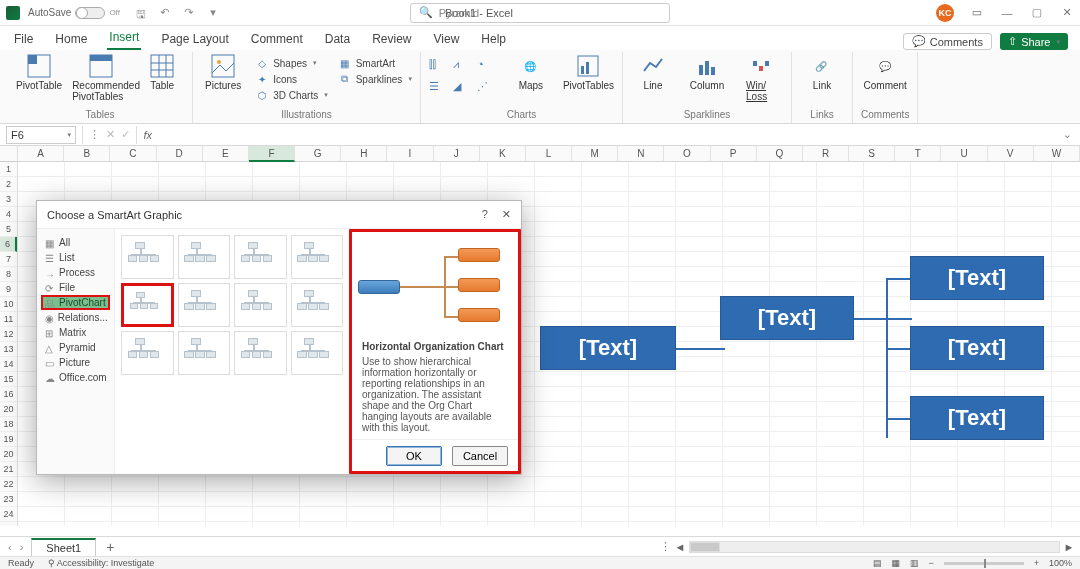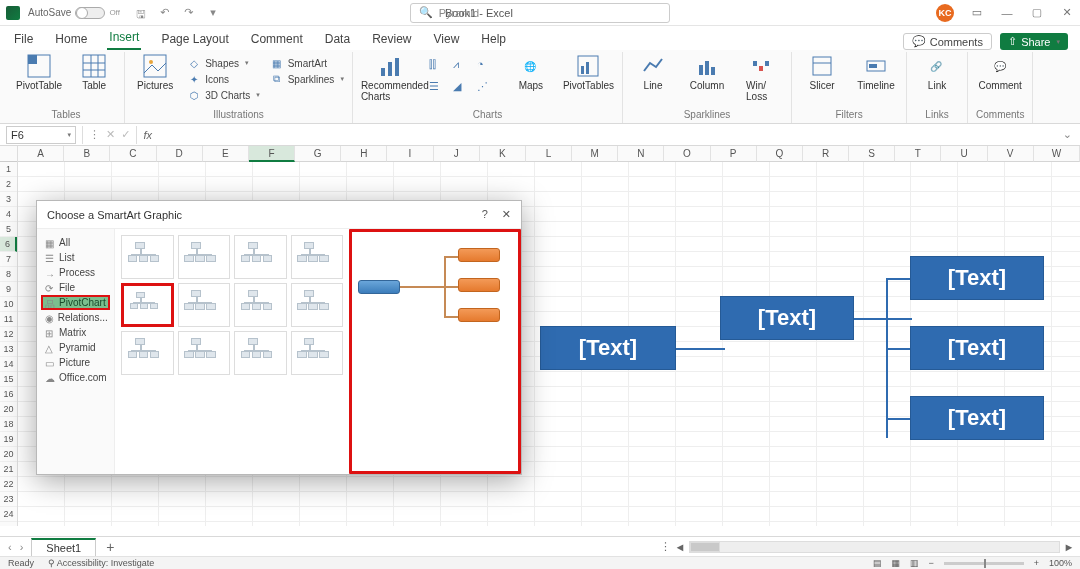--- a/index.html
+++ b/index.html
@@ -173,6 +173,15 @@
             </svg>
           </div>
           <span>PivotTable</span>
+        </div>
+      <div class="big-btn">
+          <div class="ico">
+            <svg width="24" height="24">
+              <rect x="1" y="1" width="22" height="22" fill="none" stroke="#4a7bb0"></rect>
+              <rect x="1" y="1" width="22" height="6" fill="#4a7bb0"></rect>
+            </svg>
+          </div>
+          <span style="max-width:58px;">Recommended PivotTables</span>
         </div>
       <div class="big-btn">
           <div class="ico">

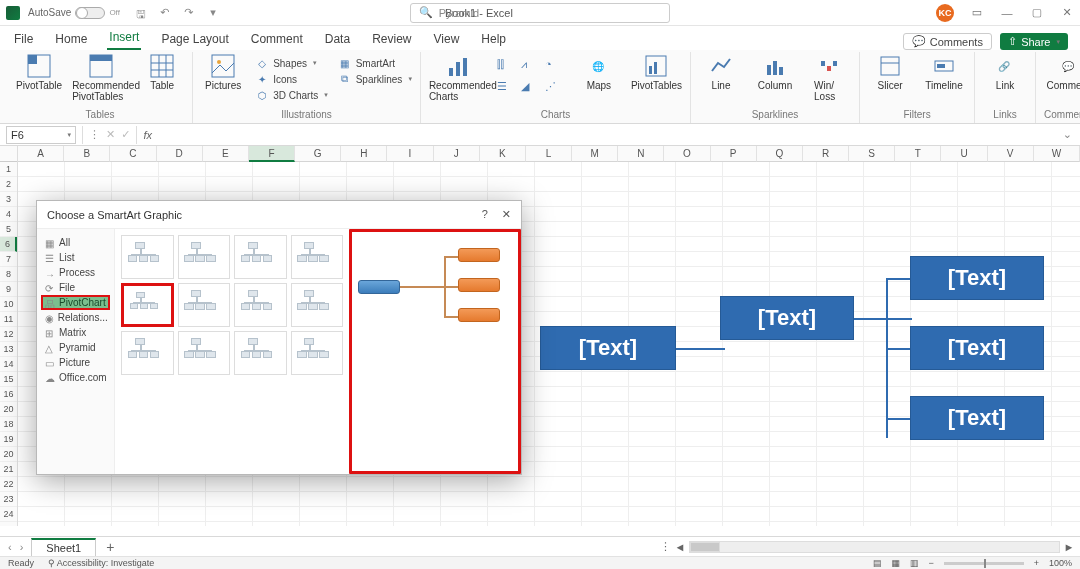--- a/index.html
+++ b/index.html
@@ -244,16 +244,6 @@
 
   <div class="group">
     <div class="items">
-      <div class="big-btn">
-          <div class="ico">
-            <svg width="24" height="24">
-              <rect x="3" y="14" width="4" height="8" fill="#4a7bb0"></rect>
-              <rect x="10" y="8" width="4" height="14" fill="#4a7bb0"></rect>
-              <rect x="17" y="4" width="4" height="18" fill="#4a7bb0"></rect>
-            </svg>
-          </div>
-          <span style="max-width:58px;">Recommended Charts</span>
-        </div>
       <div style="display:grid;grid-template-columns:repeat(3,22px);grid-template-rows:repeat(2,20px);gap:2px;margin-top:4px;">
         <span style="color:#4a7bb0;">⫿⫿</span>
         <span style="color:#4a7bb0;">⩘</span>

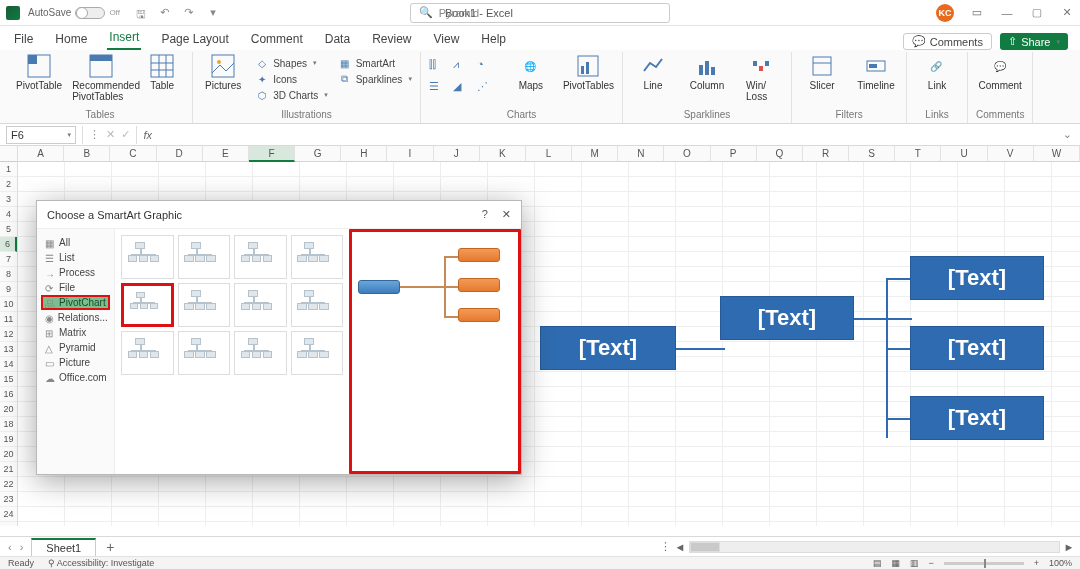--- a/index.html
+++ b/index.html
@@ -298,7 +298,7 @@
               <rect x="15" y="6" width="4" height="5" fill="#4a7bb0"></rect>
             </svg>
           </div>
-          <span style="max-width:30px;">Win/ Loss</span>
+          <span style="max-width:30px;text-decoration:underline;">Win/ Loss</span>
         </div>
     </div>
     <div class="group-label">Sparklines</div>

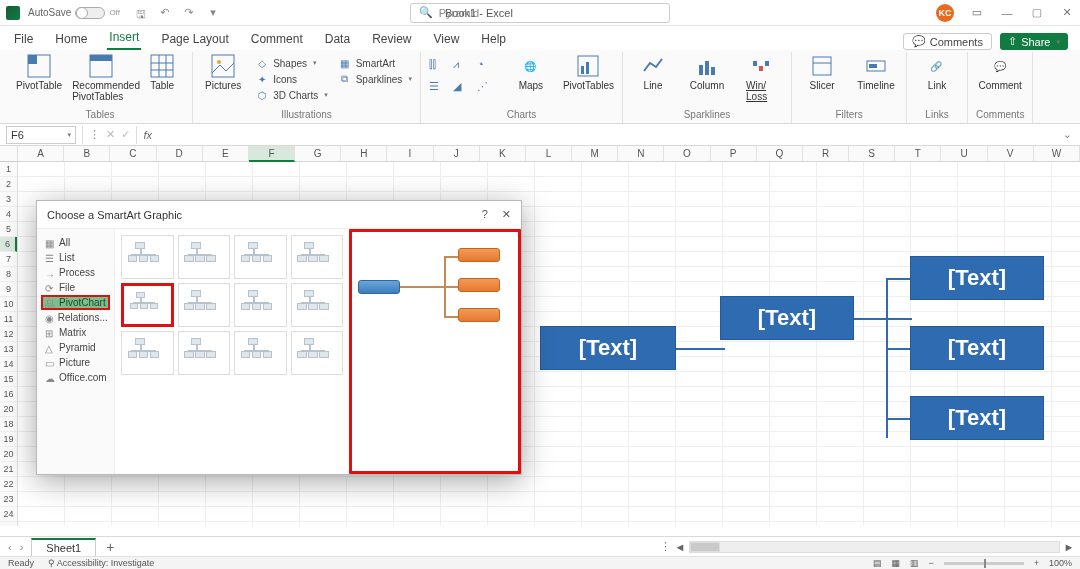--- a/index.html
+++ b/index.html
@@ -304,29 +304,6 @@
     <div class="group-label">Sparklines</div>
   </div>
 
-  <div class="group">
-    <div class="items">
-      <div class="big-btn">
-          <div class="ico">
-            <svg width="22" height="22">
-              <rect x="2" y="2" width="18" height="18" fill="none" stroke="#4a7bb0"></rect>
-              <line x1="2" y1="8" x2="20" y2="8" stroke="#4a7bb0"></line>
-            </svg>
-          </div>
-          <span>Slicer</span>
-        </div>
-      <div class="big-btn">
-          <div class="ico">
-            <svg width="22" height="22">
-              <rect x="2" y="6" width="18" height="10" fill="none" stroke="#4a7bb0"></rect>
-              <rect x="4" y="9" width="8" height="4" fill="#4a7bb0"></rect>
-            </svg>
-          </div>
-          <span>Timeline</span>
-        </div>
-    </div>
-    <div class="group-label">Filters</div>
-  </div>
 
   <div class="group">
     <div class="items">

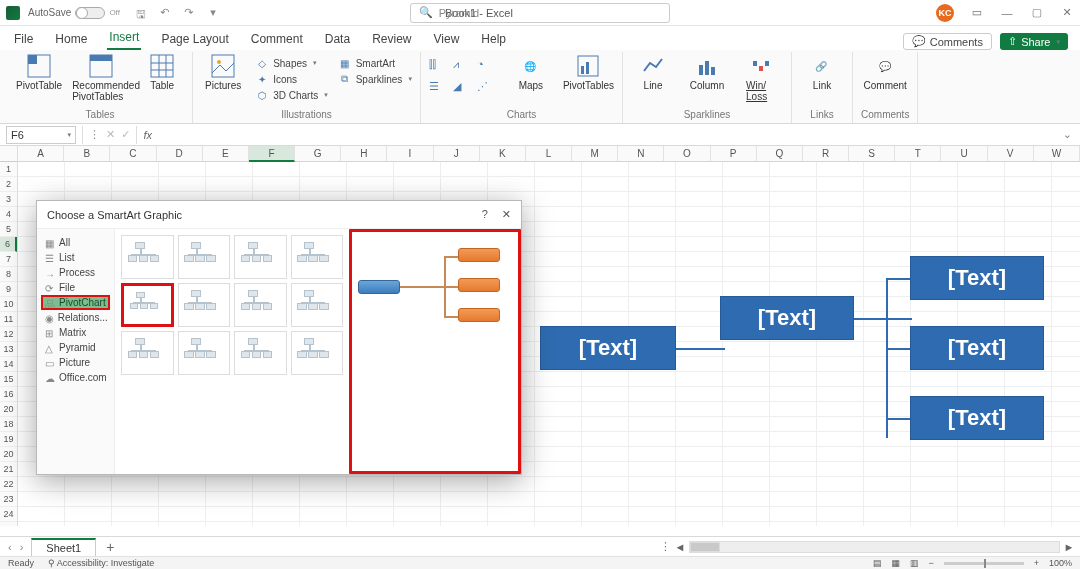--- a/index.html
+++ b/index.html
@@ -602,6 +602,10 @@
         <div class="pv-box" style="left:106px; top:46px; width:42px; height:14px;"></div>
         <div class="pv-box" style="left:106px; top:76px; width:42px; height:14px;"></div>
       </div>
+      <div class="dlg-desc">
+        <div class="ttl">Horizontal Organization Chart</div>
+        <div>Use to show hierarchical information horizontally or reporting relationships in an organization. The assistant shape and the Org Chart hanging layouts are available with this layout.</div>
+      </div>
     </div>
   </div>
 </div>

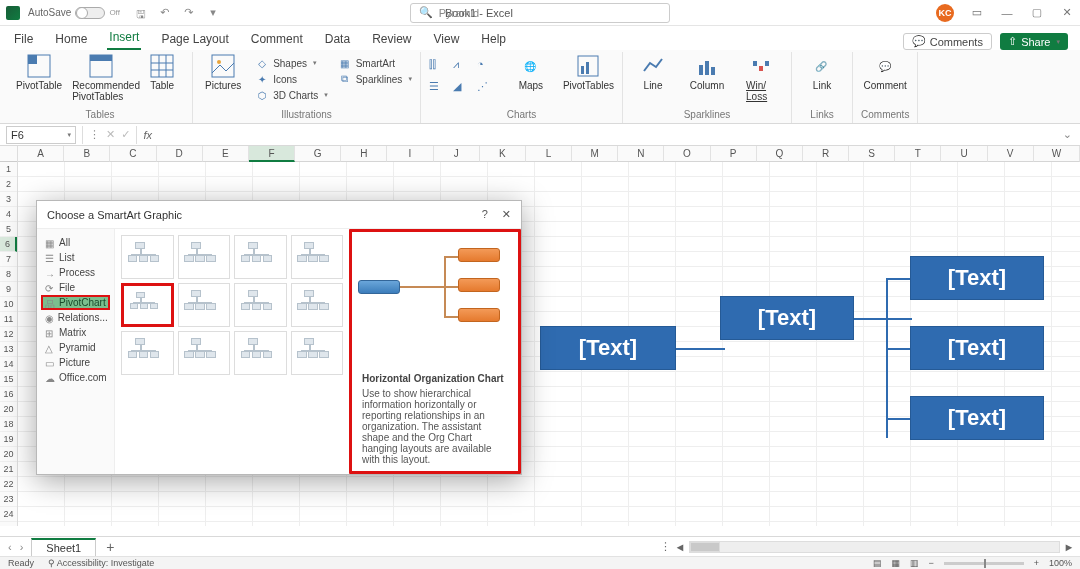--- a/index.html
+++ b/index.html
@@ -606,6 +606,10 @@
         <div class="ttl">Horizontal Organization Chart</div>
         <div>Use to show hierarchical information horizontally or reporting relationships in an organization. The assistant shape and the Org Chart hanging layouts are available with this layout.</div>
       </div>
+      <div class="dlg-btns">
+        <button class="ok">OK</button>
+        <button>Cancel</button>
+      </div>
     </div>
   </div>
 </div>

